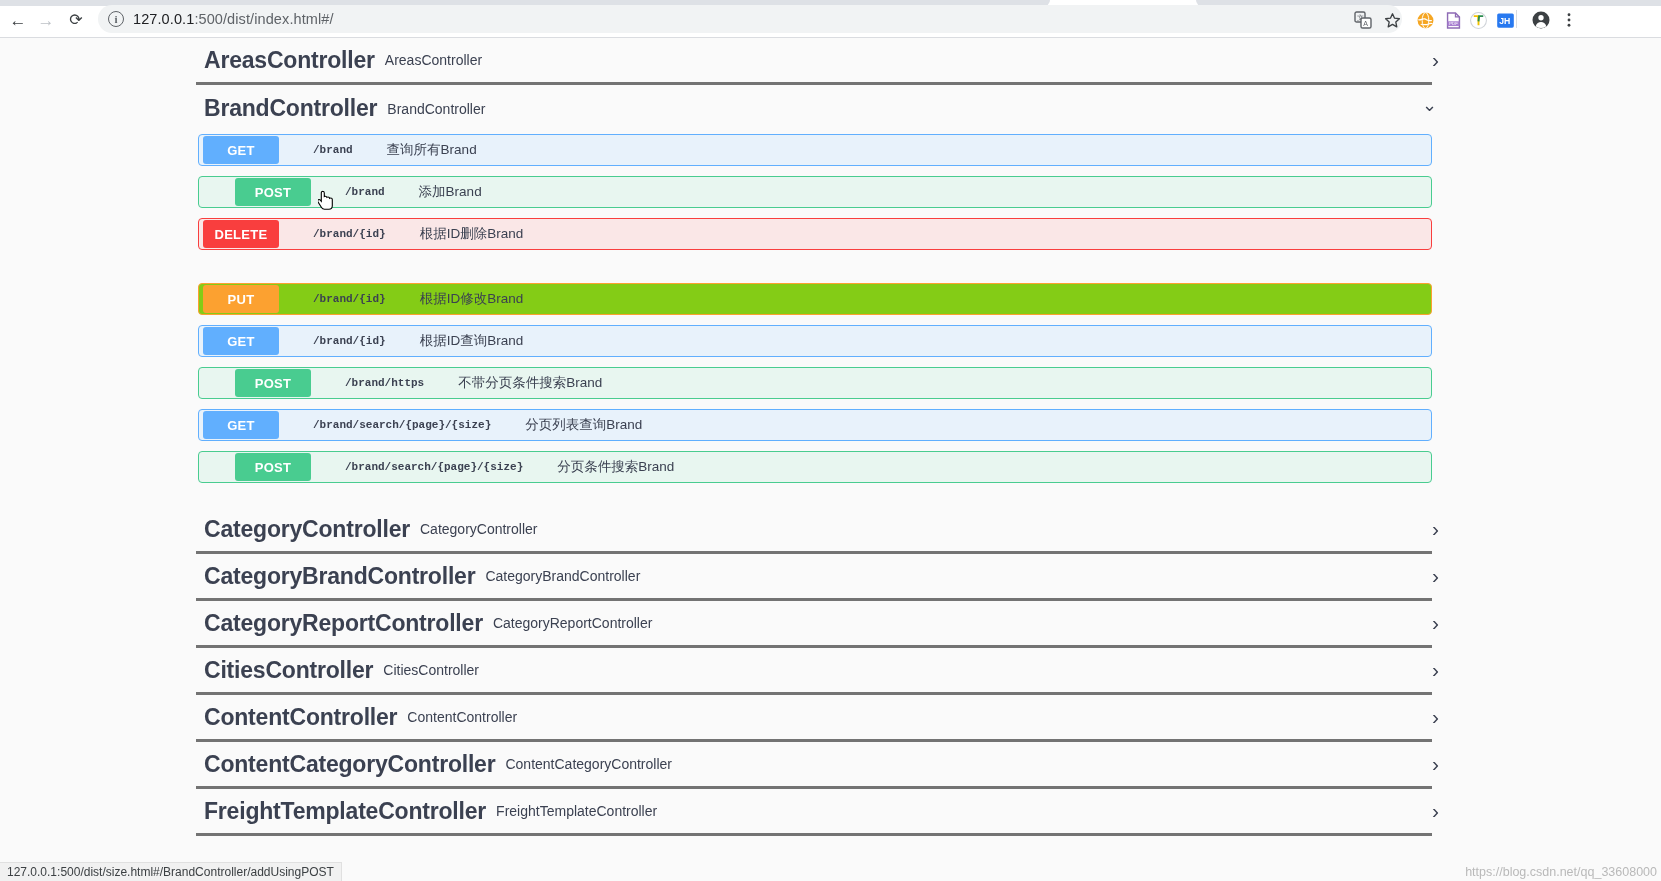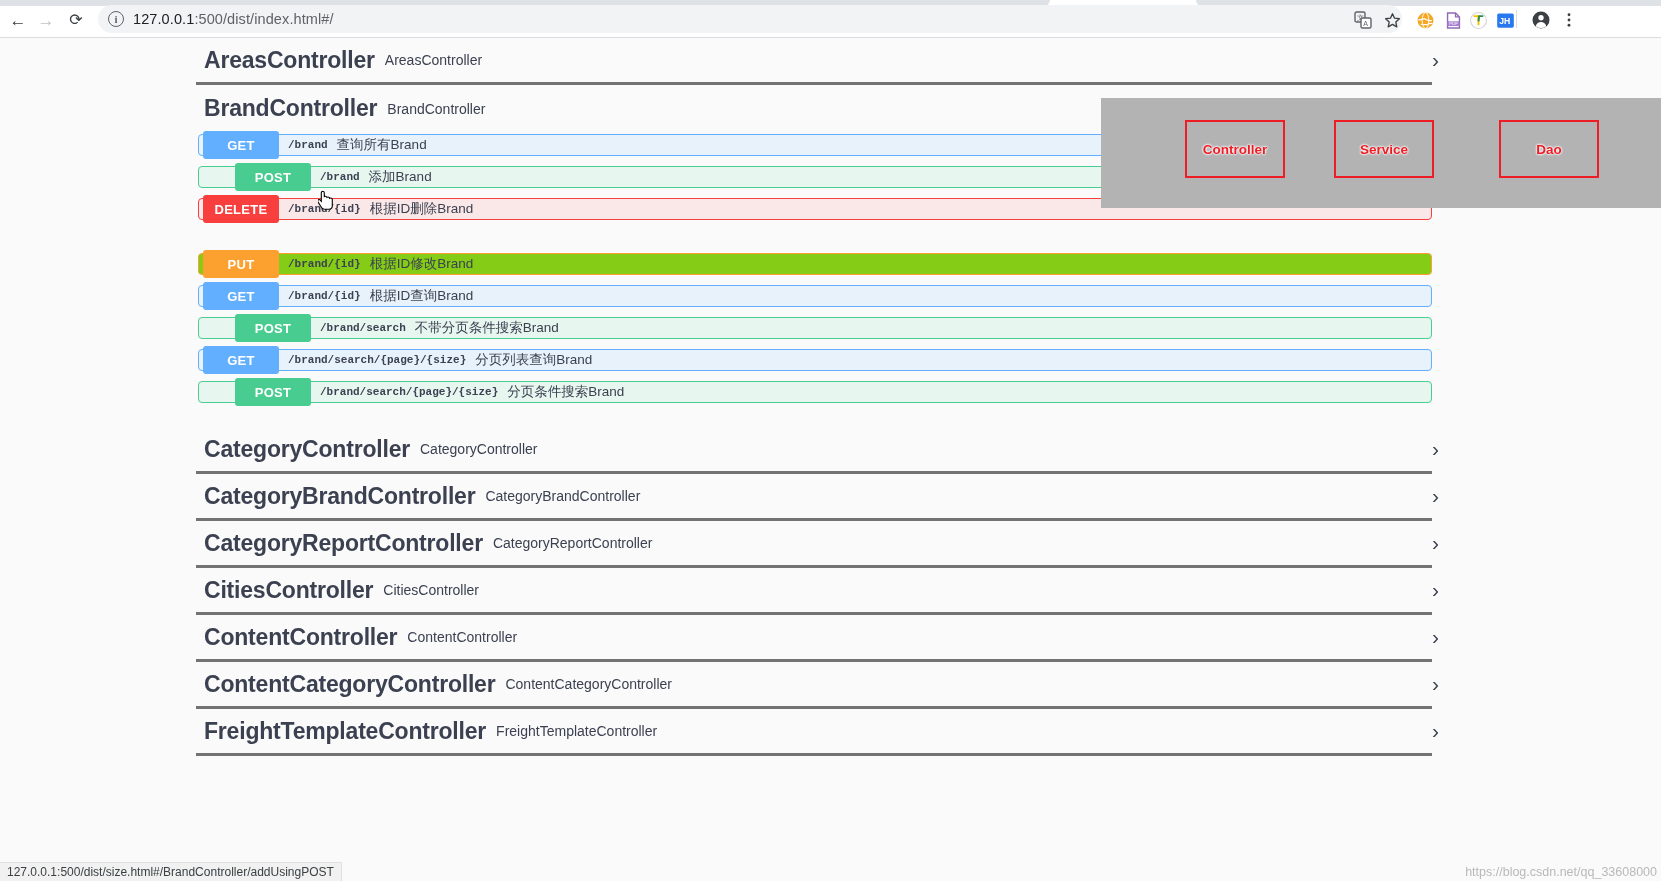--- a/index.html
+++ b/index.html
@@ -142,13 +142,14 @@
   .ops { padding: 2px 0 14px 0; }
   .op-row {
     position: relative;
-    height: 22px;
+    height: 32px;
     margin: 0 0 10px 2px;
     display: flex;
     align-items: center;
     border-radius: 4px;
     border: 1px solid;
     cursor: pointer;
+    gap: 25px;
   }
   .op-method {
     width: 76px;

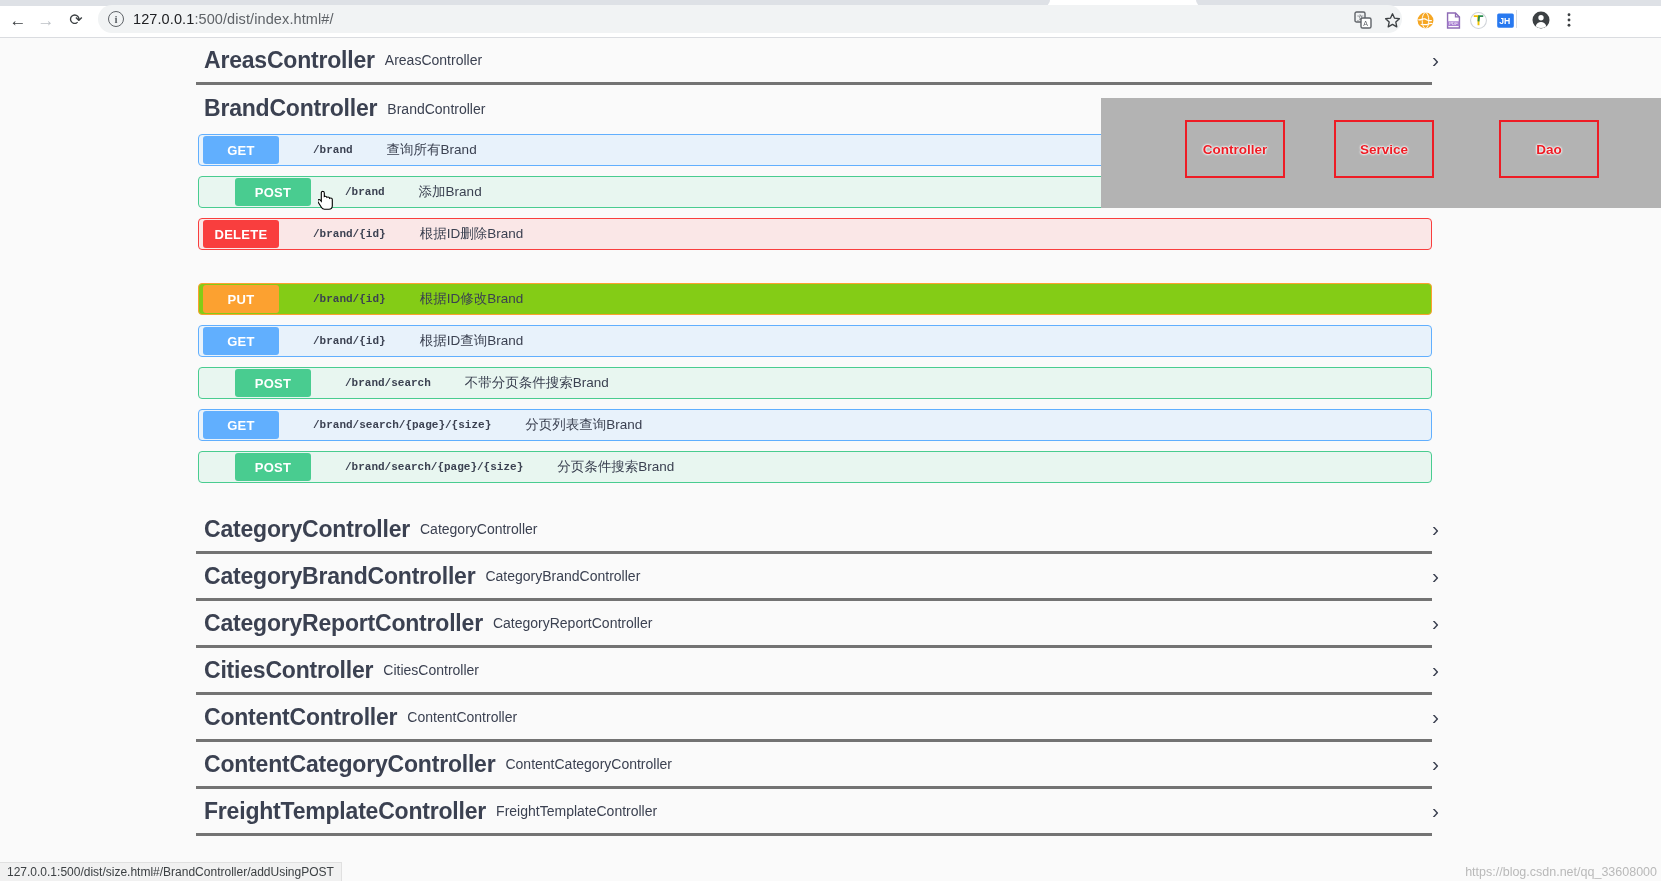--- a/index.html
+++ b/index.html
@@ -429,17 +429,6 @@
       </div>
     </div>
 
-  <div id="annotation-overlay">
-    <div class="anno-box" id="anno-controller">
-      <span class="anno-label">Controller</span>
-    </div>
-    <div class="anno-box" id="anno-service">
-      <span class="anno-label">Service</span>
-    </div>
-    <div class="anno-box" id="anno-dao">
-      <span class="anno-label">Dao</span>
-    </div>
-  </div>
 
   <div id="mouse-cursor">
     <svg width="18" height="24" viewBox="0 0 18 24" aria-hidden="true">

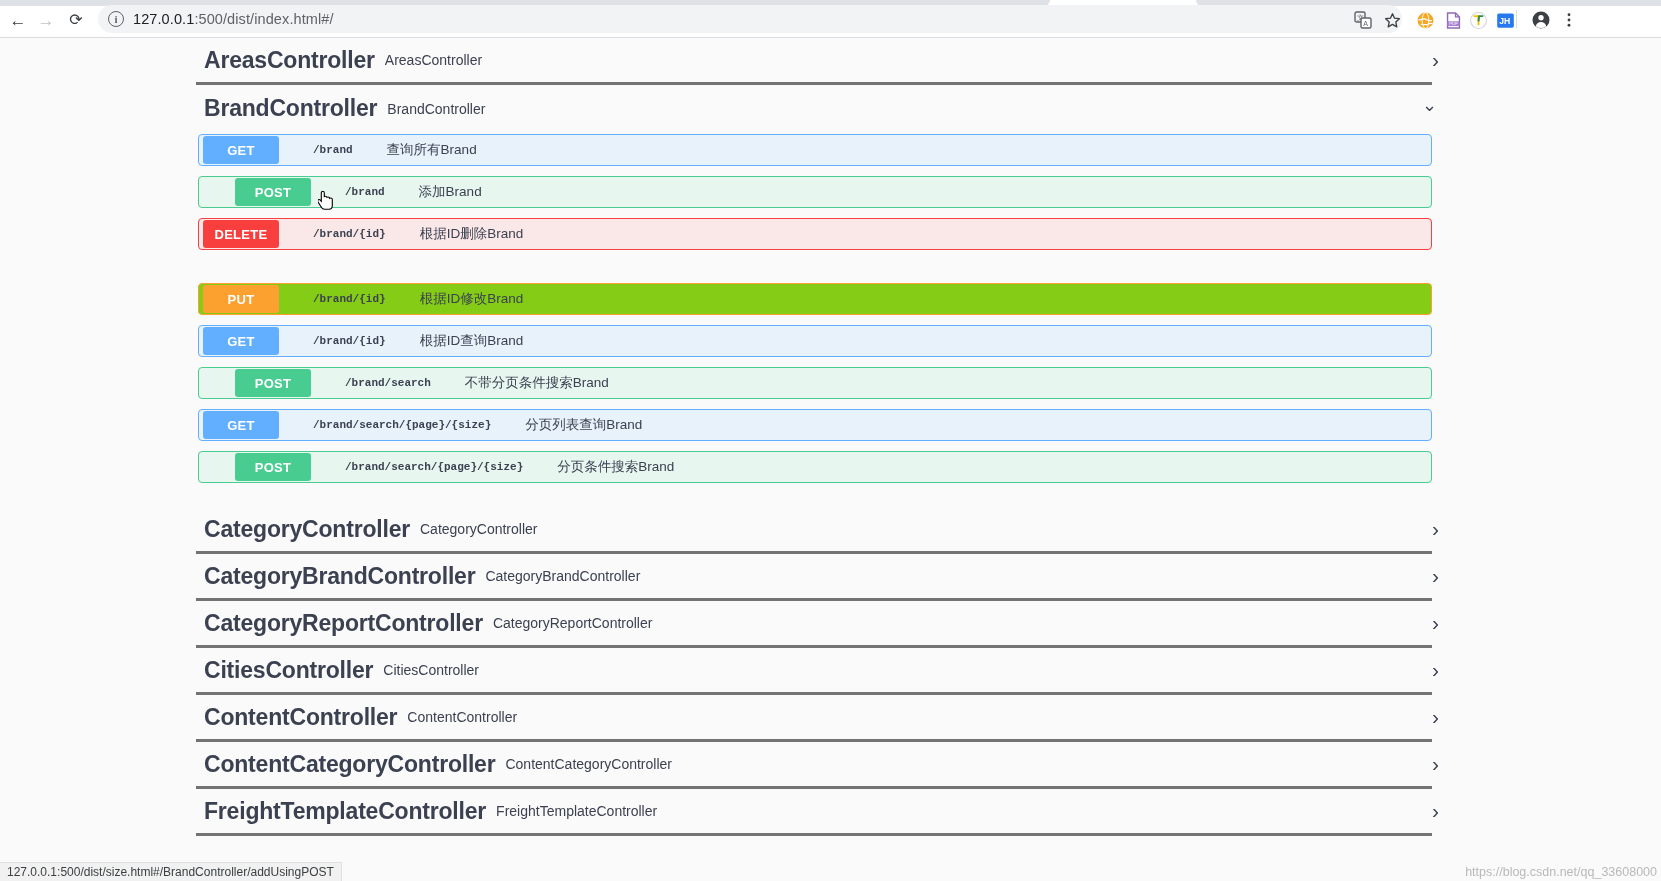--- a/index.html
+++ b/index.html
@@ -378,7 +378,7 @@
         </div>
         <div class="op-row op-post">
           <span class="op-method">POST</span>
-          <span class="op-path">/brand/search</span>
+          <span class="op-path">/brand/https</span>
           <span class="op-summary">不带分页条件搜索Brand</span>
         </div>
         <div class="op-row op-get">

